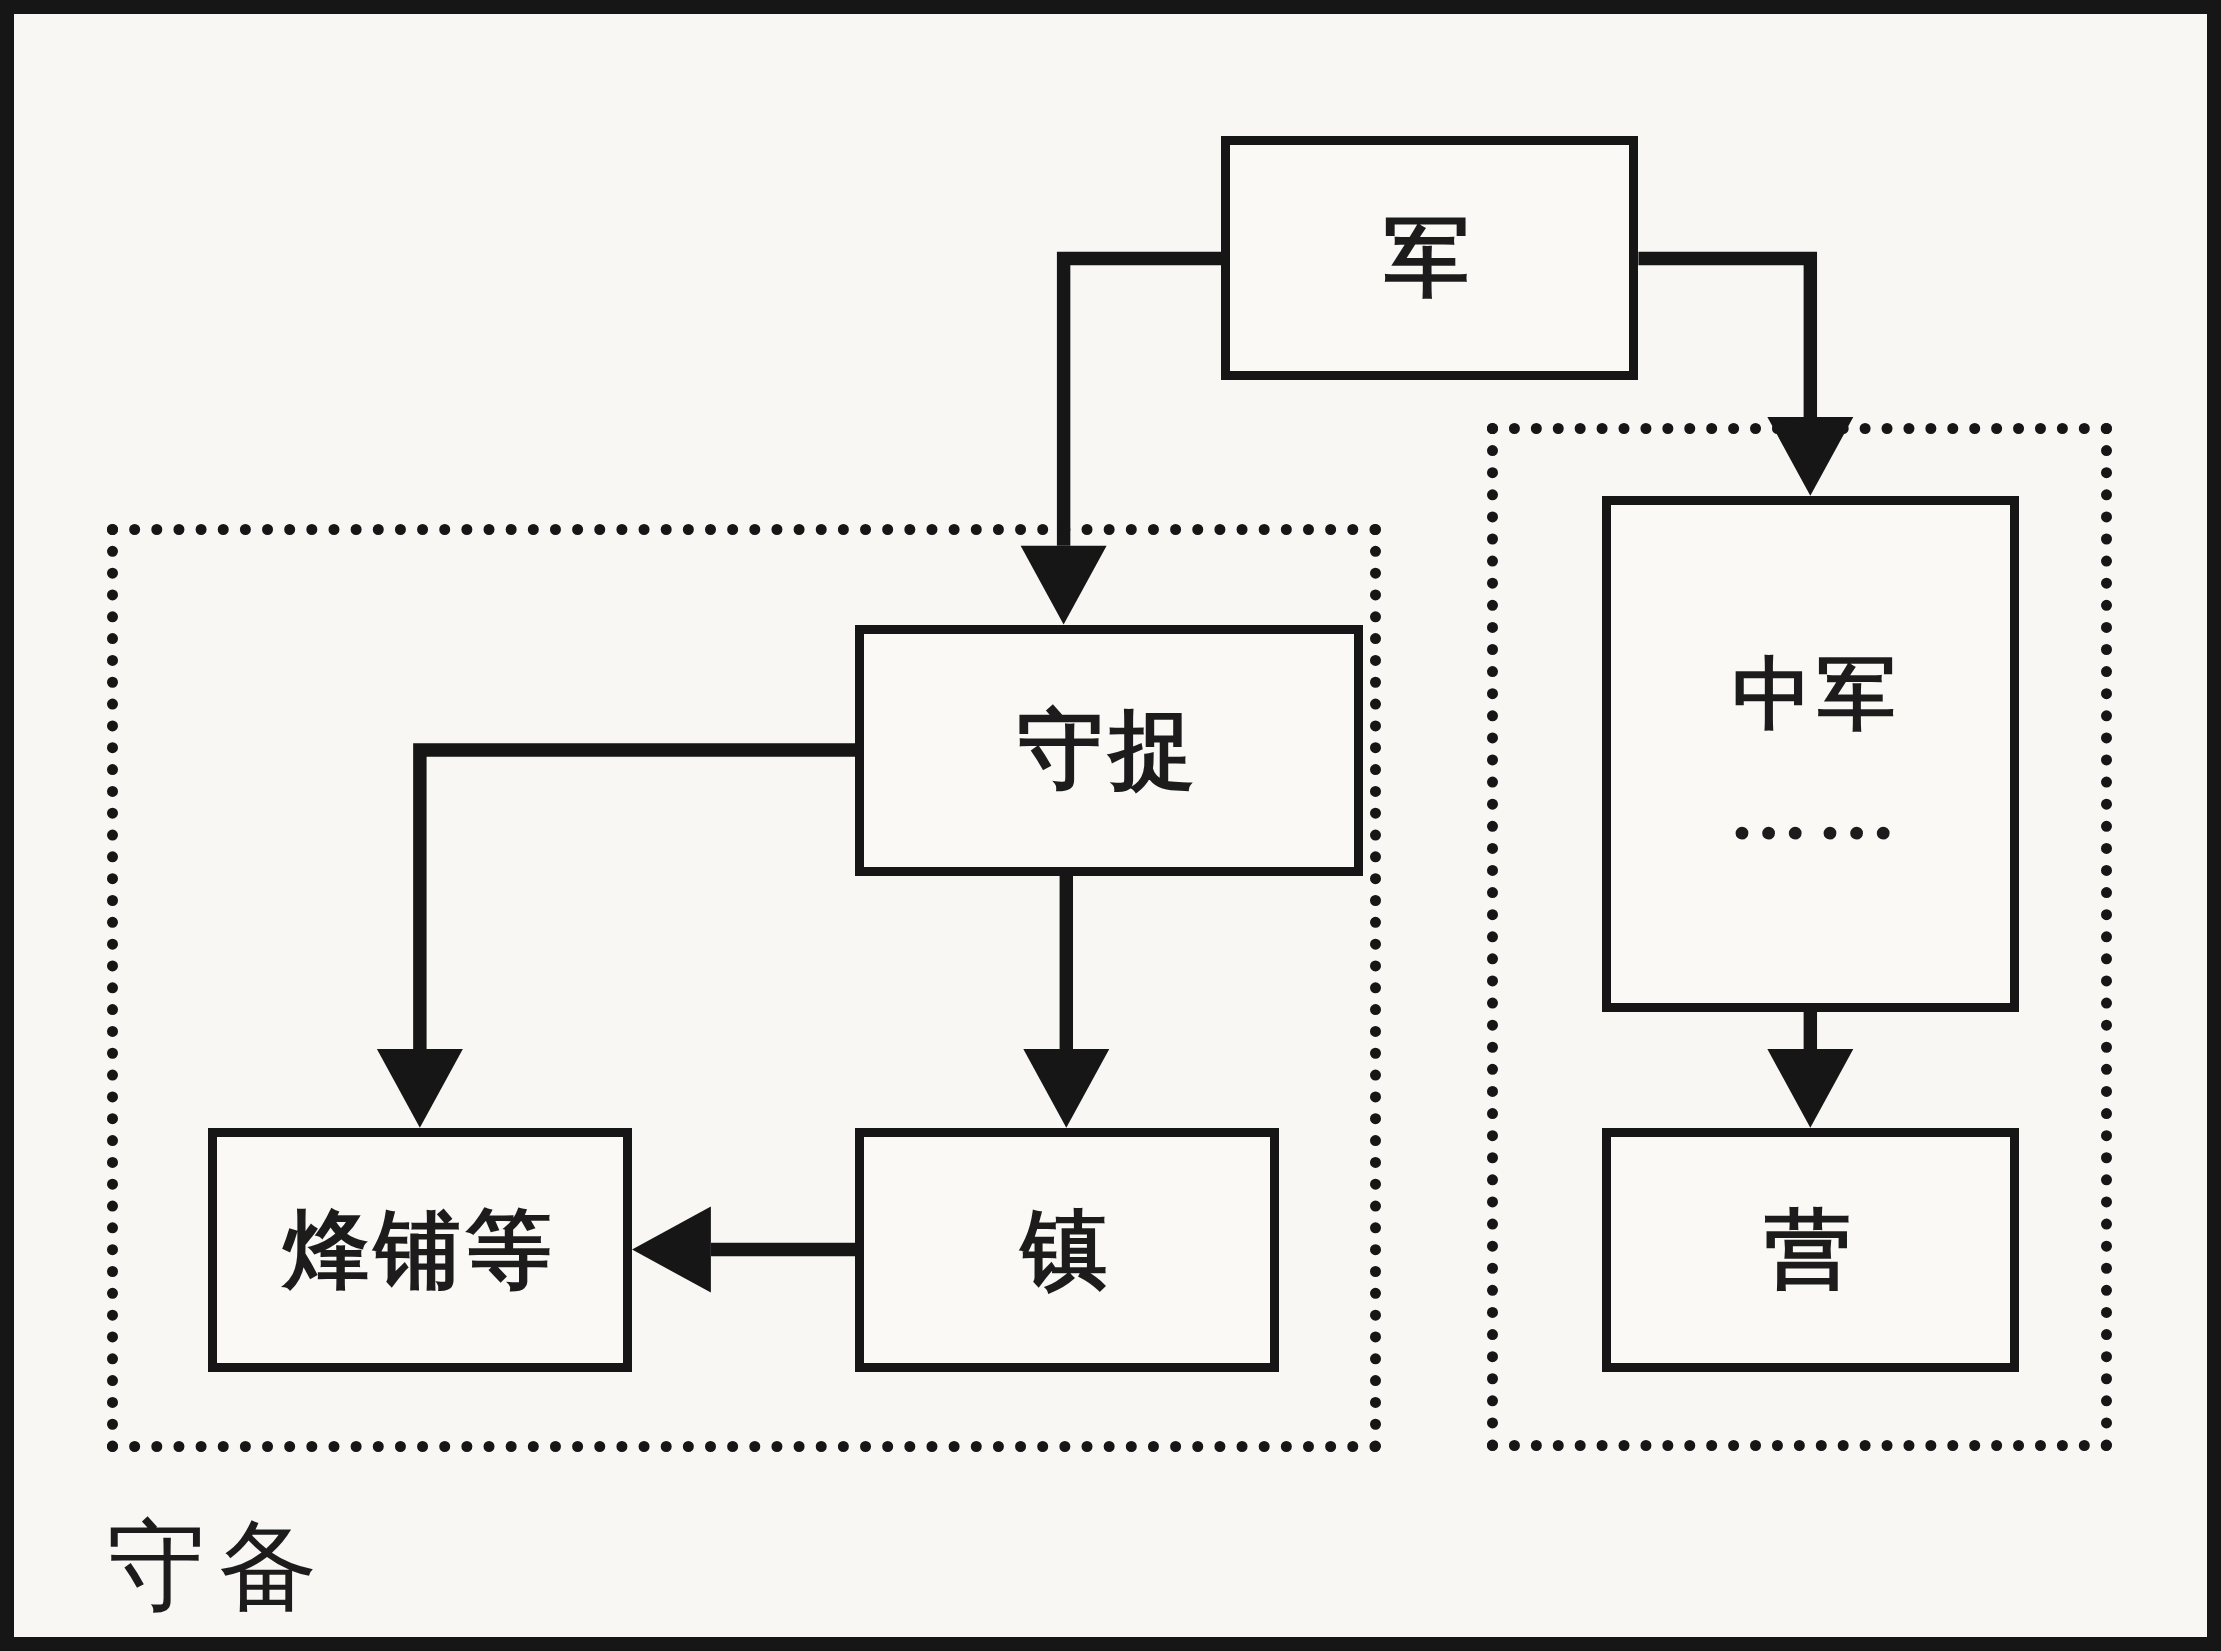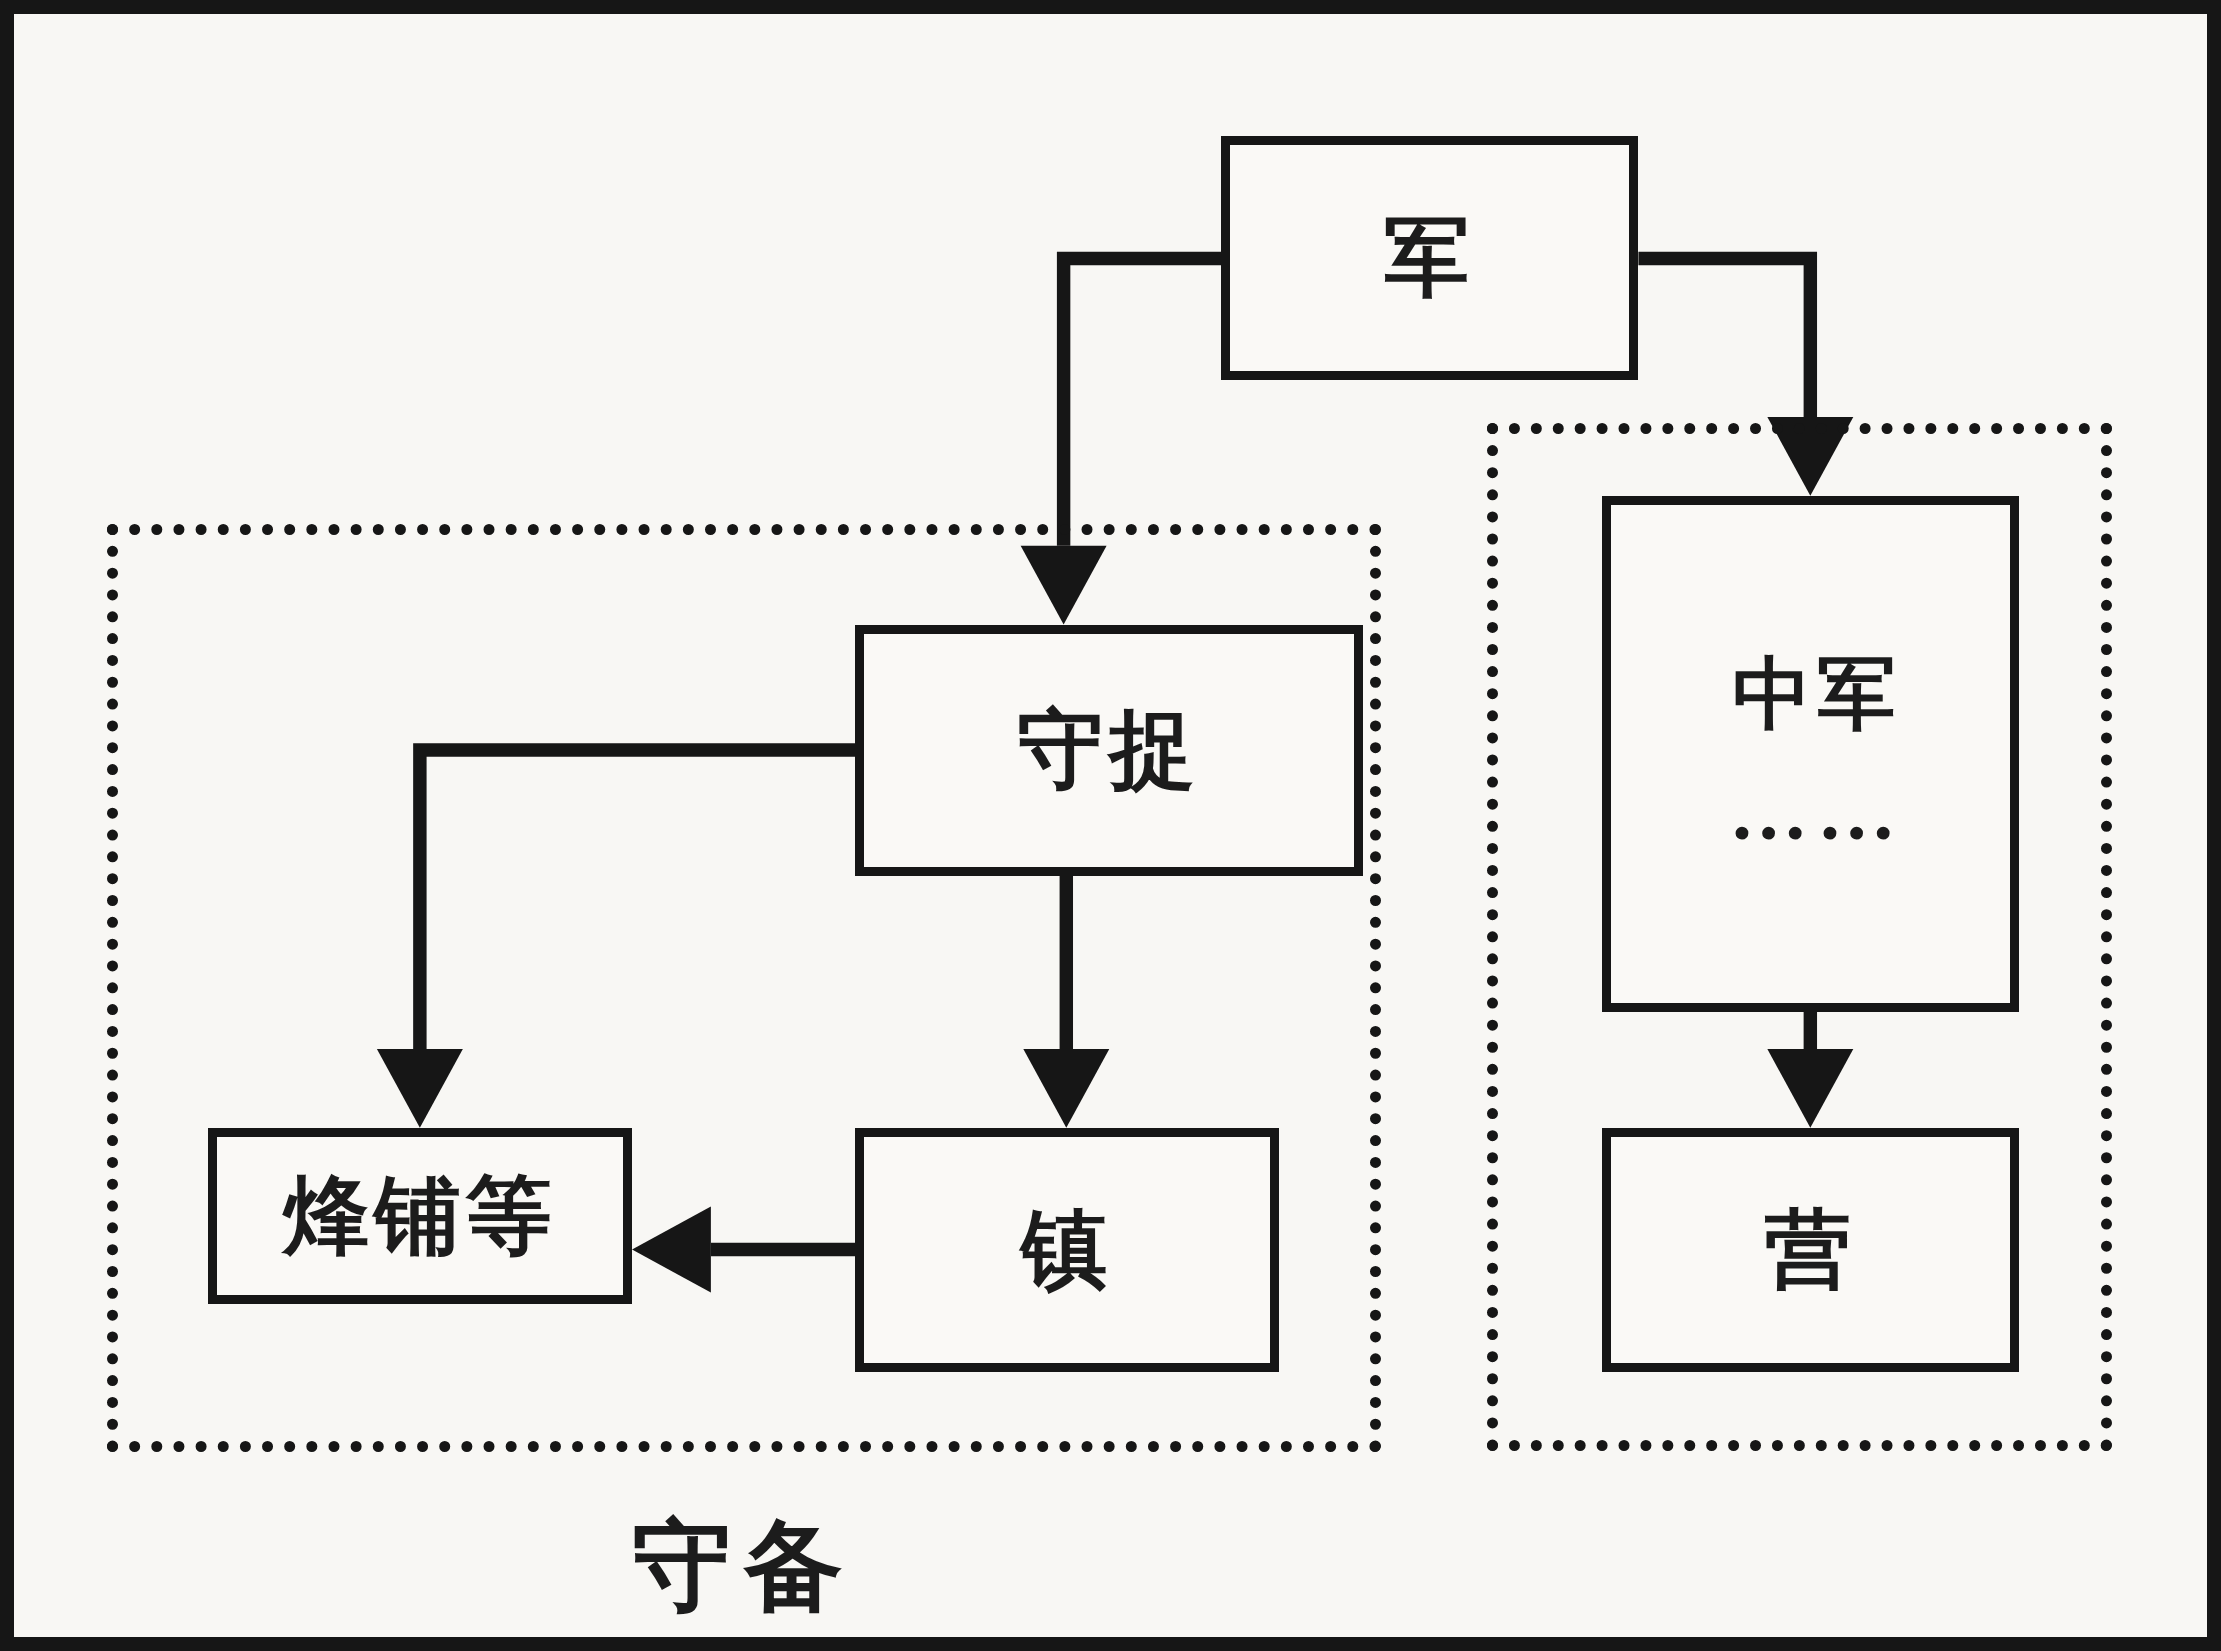--- a/index.html
+++ b/index.html
@@ -125,7 +125,7 @@
     <span class="label">守捉</span>
   </div>
 
-  <div class="node" style="left:194px; top:1114px; width:424px; height:176px;">
+  <div class="node" style="left:194px; top:1114px; width:424px; height:244px;">
     <span class="label">烽铺等</span>
   </div>
 

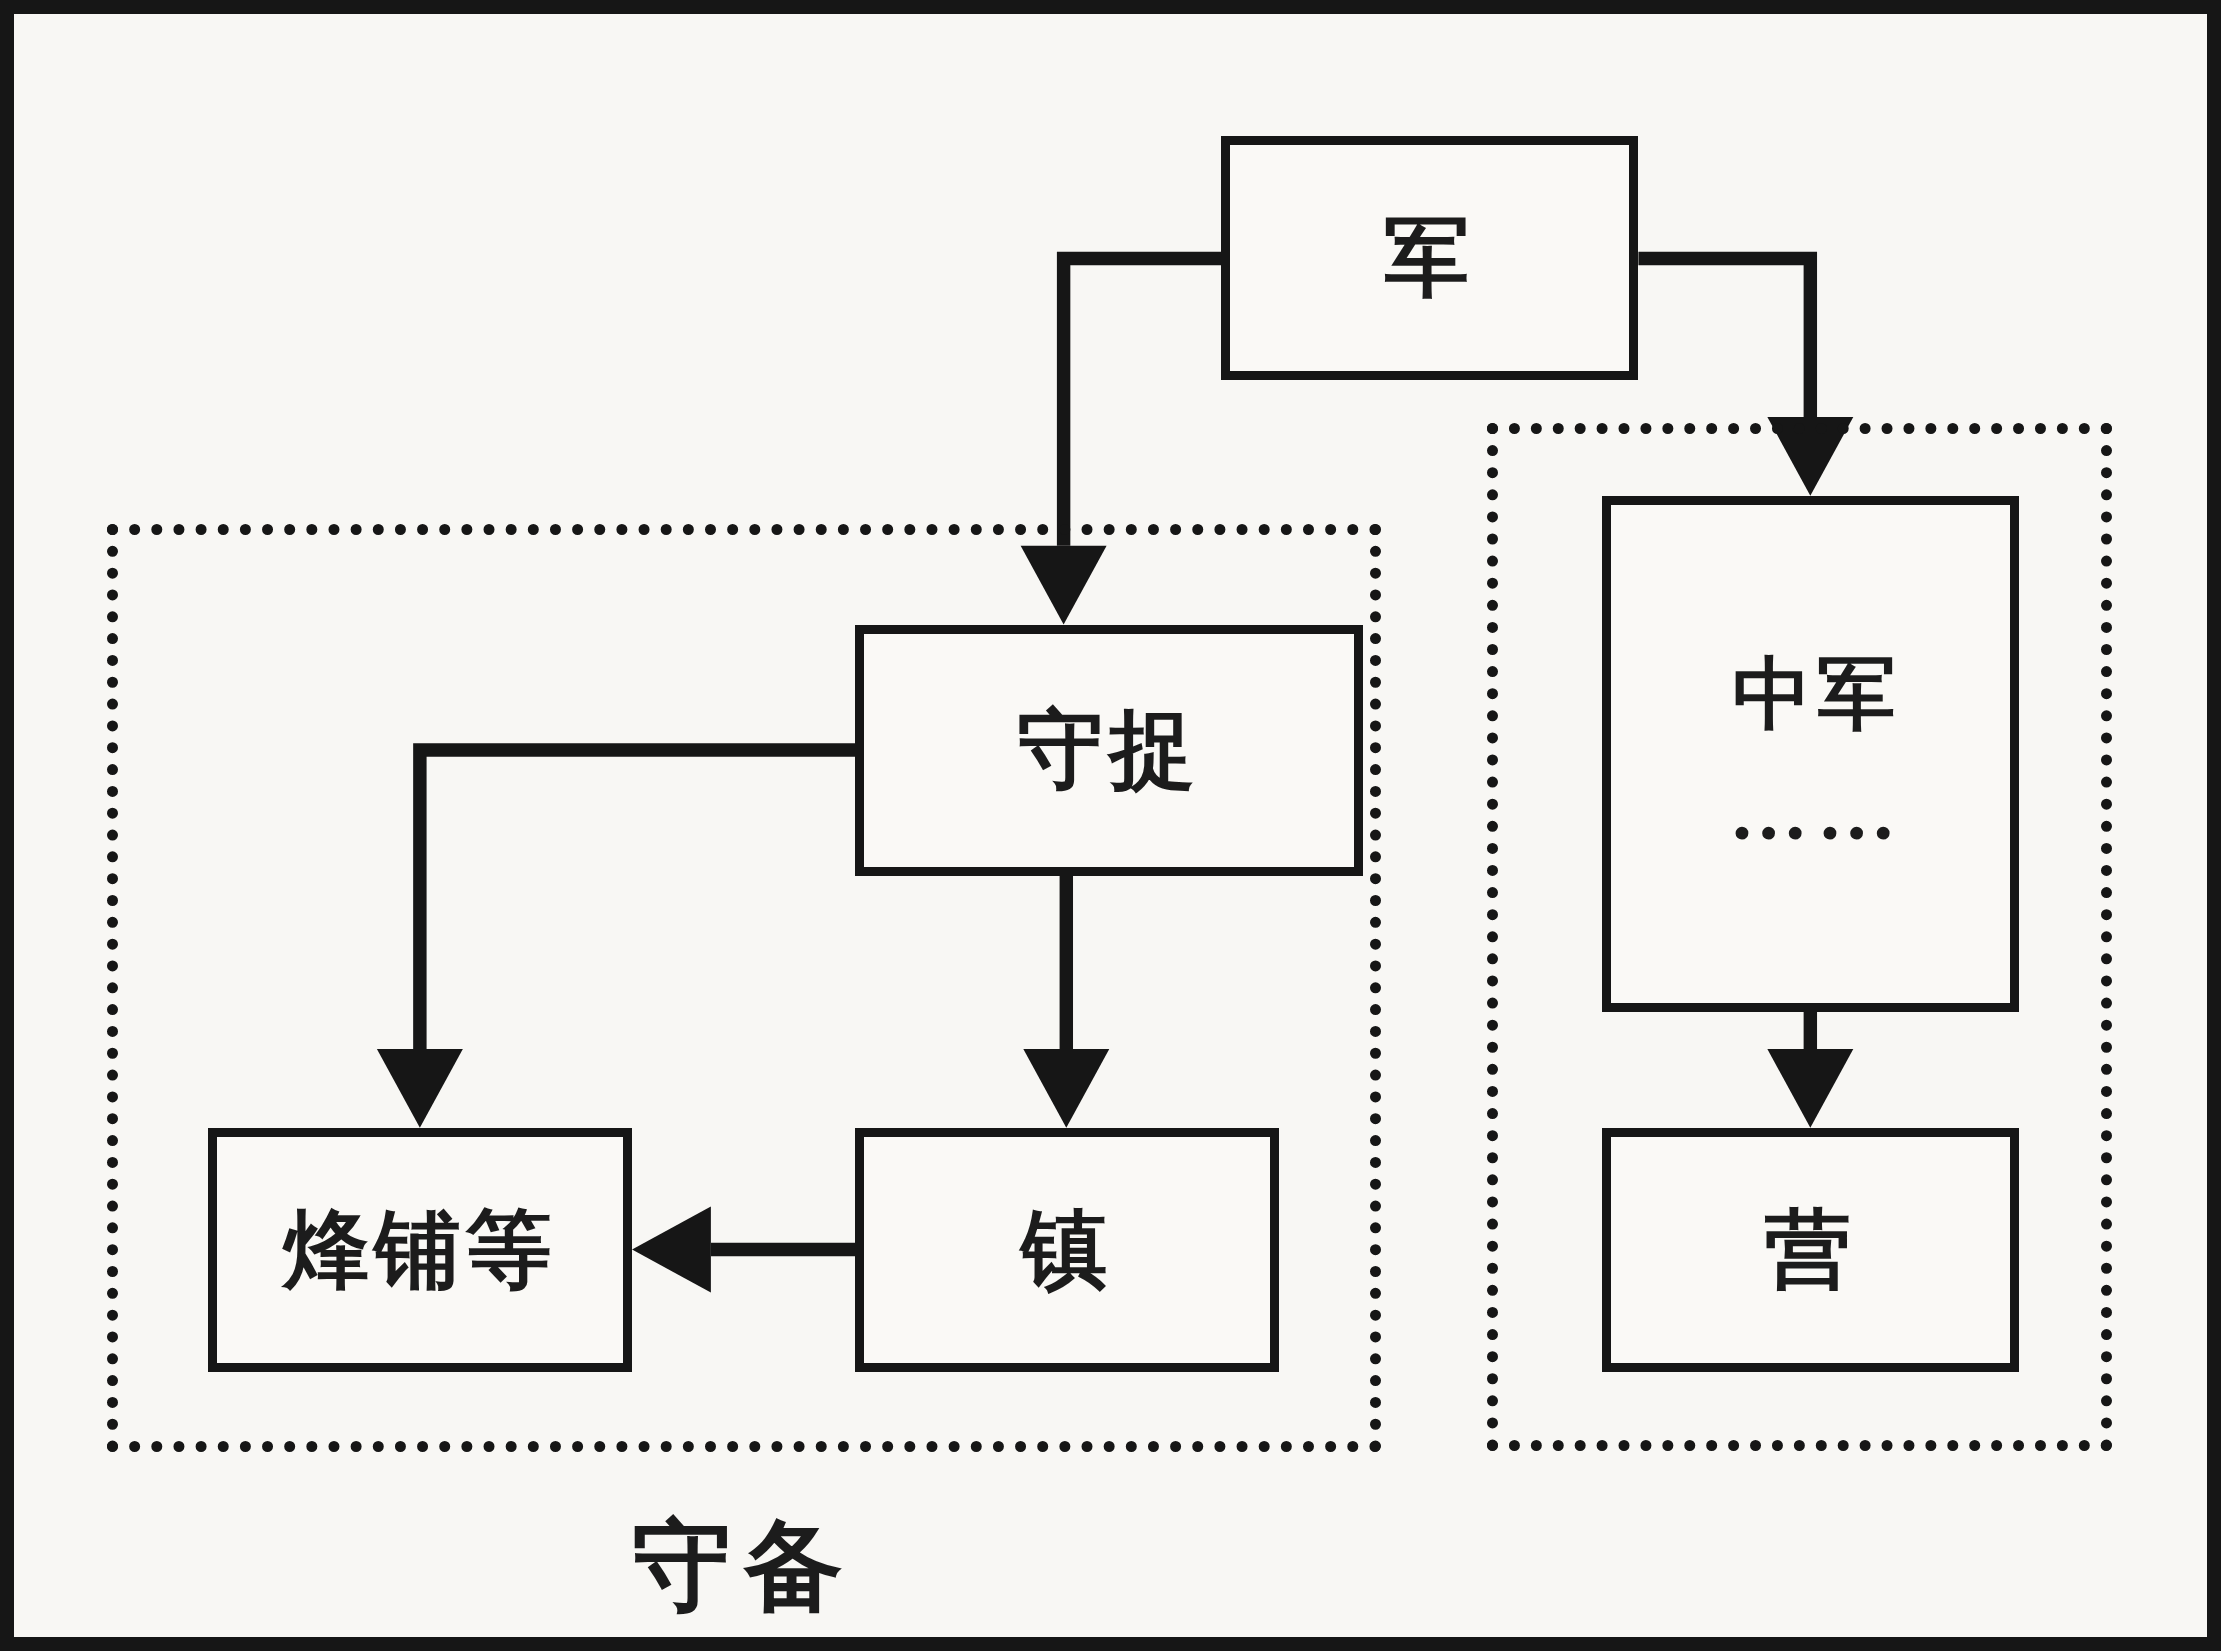--- a/index.html
+++ b/index.html
@@ -42,9 +42,9 @@
   }
   .group-caption {
     position: absolute;
-    text-align: center;
+    text-align: left;
     font-size: 99px;
-    font-weight: 700;
+    font-weight: 400;
     color: #1c1c1c;
     letter-spacing: 12.5px;
   }

